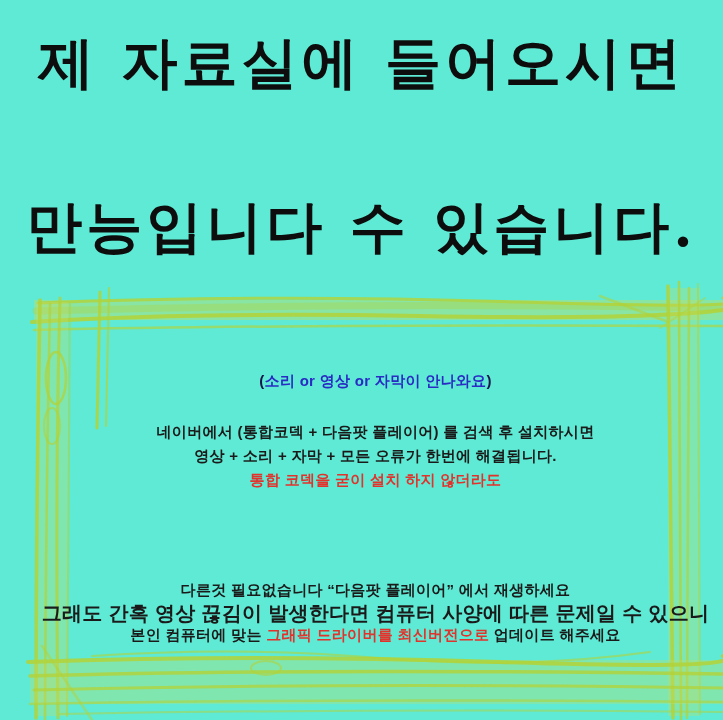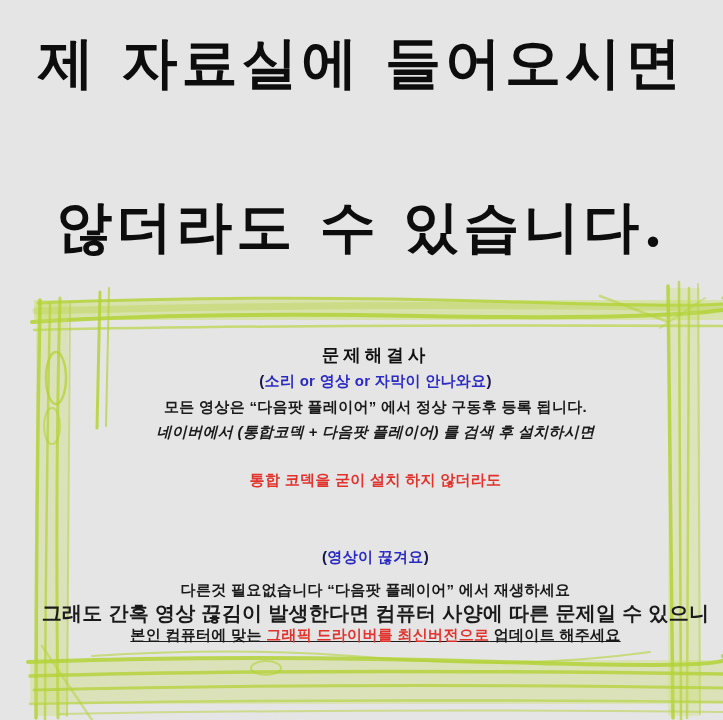--- a/index.html
+++ b/index.html
@@ -5,7 +5,7 @@
   html,body{margin:0;padding:0;background:#ffffff;}
   body{width:723px;height:720px;overflow:hidden;position:relative;
        font-family:"Liberation Sans",sans-serif;}
-  .canvas{position:absolute;inset:0;width:723px;height:720px;background:#e5e5e5;}
+  .canvas{position:absolute;inset:0;width:723px;height:720px;background:#5eead4;}
 
   
   .headline-line{position:absolute;left:0;width:723px;text-align:center;

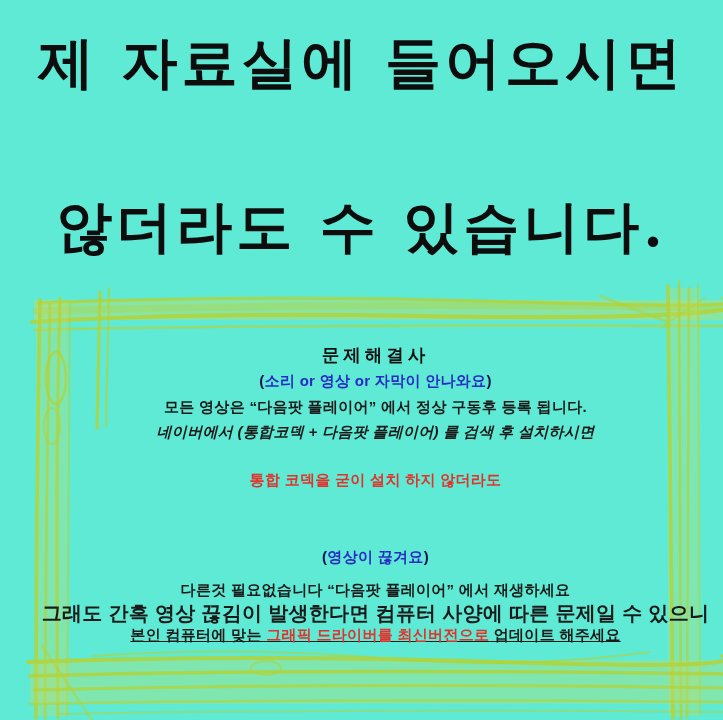--- a/index.html
+++ b/index.html
@@ -44,7 +44,7 @@
 <div class="canvas">
 
   <div class="headline-line hl1">제 자료실에 들어오시면</div>
-  <div class="headline-line hl3">않더라도 수 있습니다.</div>
+  <div class="headline-line hl3">만능입니다 수 있습니다.</div>
 
   <svg class="frame-svg" viewBox="0 0 723 442" xmlns="http://www.w3.org/2000/svg" aria-hidden="true">
     <g stroke="#b3d237" fill="none" stroke-linecap="round">

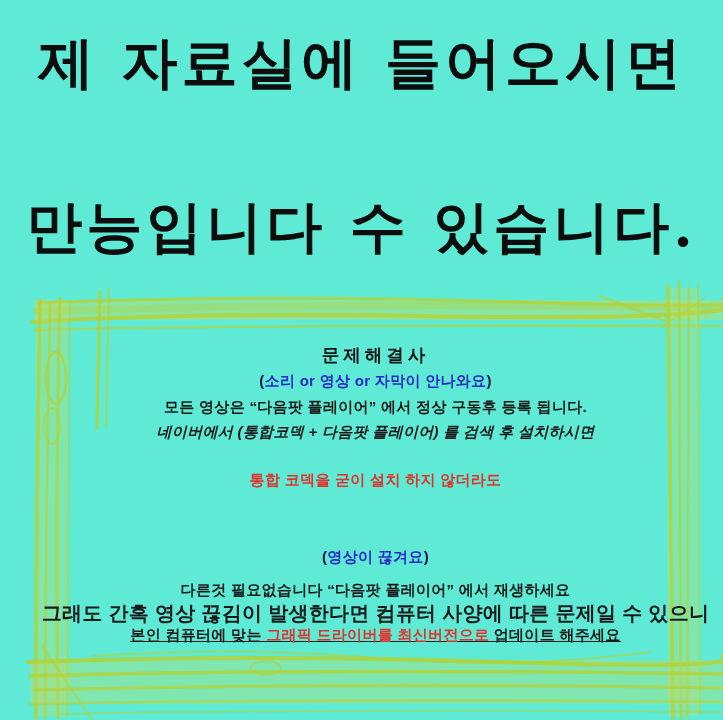--- a/index.html
+++ b/index.html
@@ -85,7 +85,6 @@
     </g>
   </svg>
 
-  <div class="bl bl-title">문제해결사</div>
 
   <div class="bl bl-q1"><span class="txt-paren">(</span><span class="txt-blue">소리 or 영상 or 자막이 안나와요</span><span class="txt-paren">)</span></div>
 

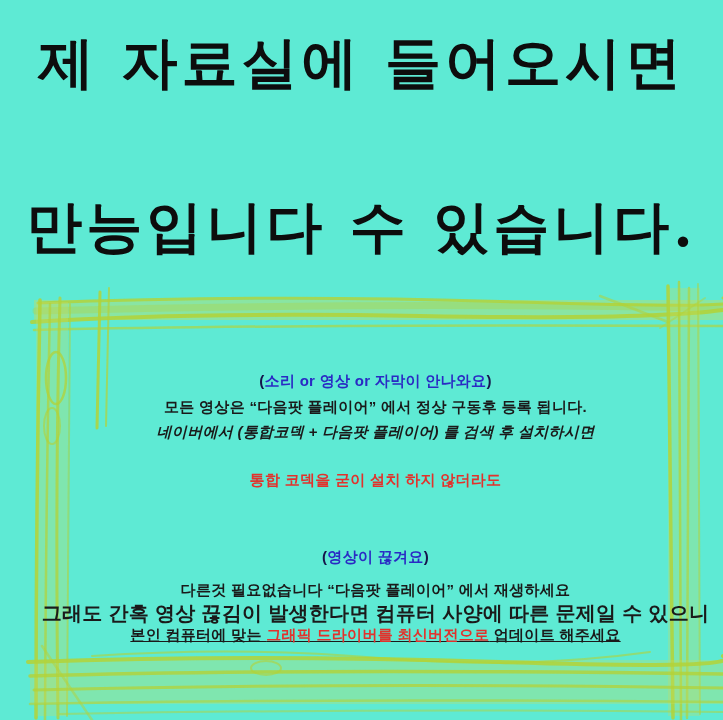--- a/index.html
+++ b/index.html
@@ -88,7 +88,6 @@
 
   <div class="bl bl-q1"><span class="txt-paren">(</span><span class="txt-blue">소리 or 영상 or 자막이 안나와요</span><span class="txt-paren">)</span></div>
 
-  <div class="bl bl-1">모든 영상은  “다음팟 플레이어”  에서 정상 구동후 등록 됩니다.</div>
   <div class="bl bl-2">네이버에서 (통합코덱 + 다음팟 플레이어) 를 검색 후 설치하시면</div>
   <div class="bl bl-red1 txt-red">통합 코덱을 굳이 설치 하지 않더라도</div>
 

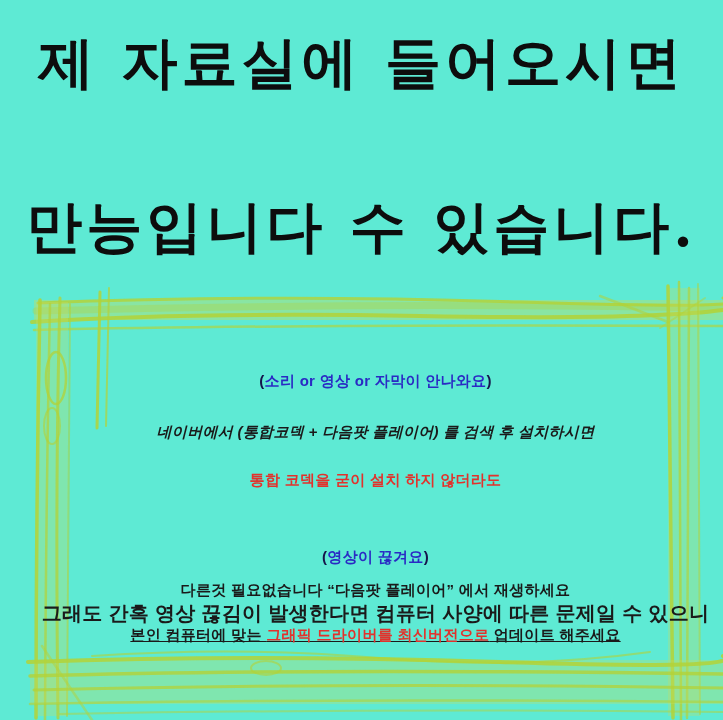--- a/index.html
+++ b/index.html
@@ -26,7 +26,7 @@
   .bl-title{top:343px;font-size:17.5px;letter-spacing:4px;color:#111;}
   .bl-q1{top:372px;}
   .bl-1{top:398px;}
-  .bl-2{top:423px;font-style:italic;}
+  .bl-2{top:423px;}
   .bl-3{top:447px;}
   .bl-red1{top:471px;}
   .bl-red2{top:496px;}

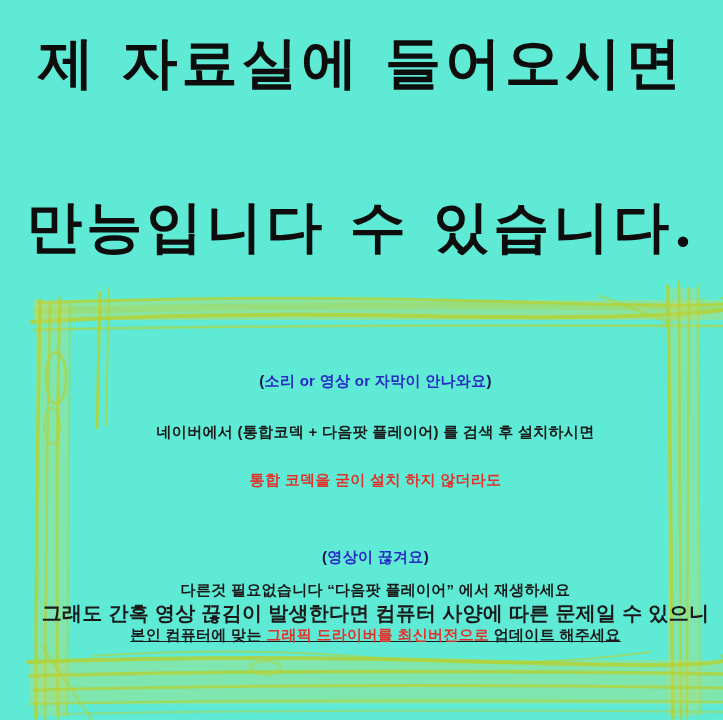--- a/index.html
+++ b/index.html
@@ -89,6 +89,7 @@
   <div class="bl bl-q1"><span class="txt-paren">(</span><span class="txt-blue">소리 or 영상 or 자막이 안나와요</span><span class="txt-paren">)</span></div>
 
   <div class="bl bl-2">네이버에서 (통합코덱 + 다음팟 플레이어) 를 검색 후 설치하시면</div>
+  <div class="bl bl-3">영상 + 소리 + 자막 + 모든 오류가 한번에 해결됩니다.</div>
   <div class="bl bl-red1 txt-red">통합 코덱을 굳이 설치 하지 않더라도</div>
 
   <div class="bl bl-q2"><span class="txt-paren">(</span><span class="txt-blue">영상이 끊겨요</span><span class="txt-paren">)</span></div>

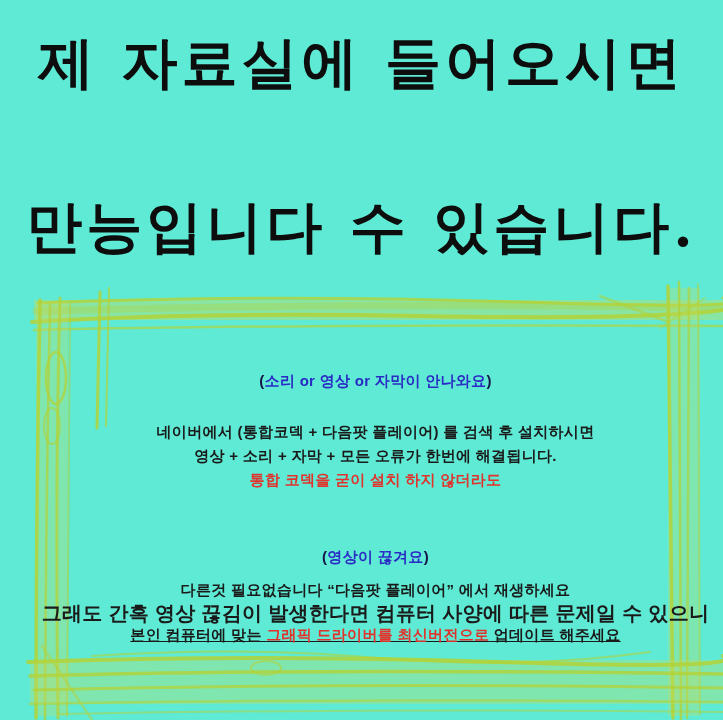--- a/index.html
+++ b/index.html
@@ -92,7 +92,6 @@
   <div class="bl bl-3">영상 + 소리 + 자막 + 모든 오류가 한번에 해결됩니다.</div>
   <div class="bl bl-red1 txt-red">통합 코덱을 굳이 설치 하지 않더라도</div>
 
-  <div class="bl bl-q2"><span class="txt-paren">(</span><span class="txt-blue">영상이 끊겨요</span><span class="txt-paren">)</span></div>
 
   <div class="bl bl-m1">다른것 필요없습니다  “다음팟 플레이어” 에서 재생하세요</div>
   <div class="bl bl-m2">그래도 간혹 영상 끊김이 발생한다면 컴퓨터 사양에 따른 문제일 수 있으니</div>

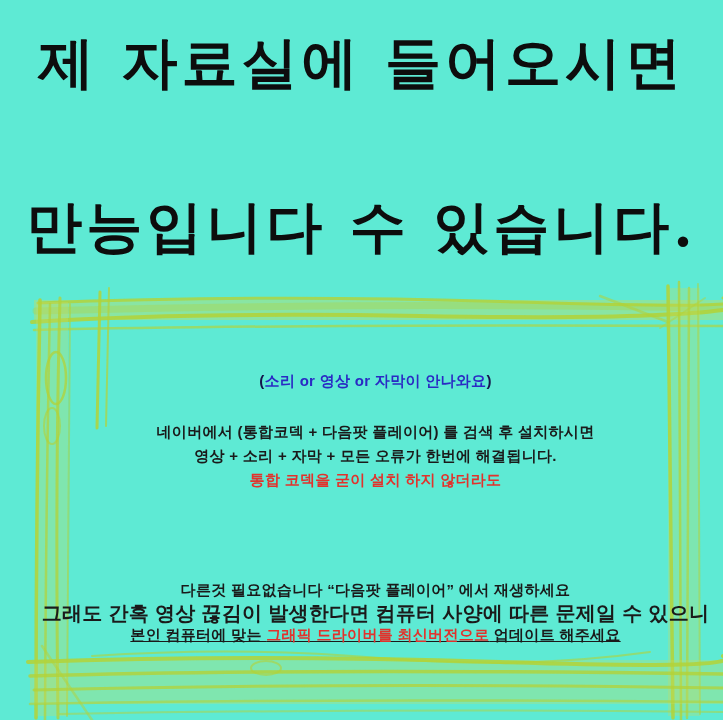--- a/index.html
+++ b/index.html
@@ -33,7 +33,7 @@
   .bl-q2{top:548px;}
   .bl-m1{top:574px;margin-top:7px;}
   .bl-m2{top:600px;font-size:20px;}
-  .bl-m3{top:626px;text-decoration:underline;}
+  .bl-m3{top:626px;}
   .txt-red{color:#e2322c;}
   .txt-blue{color:#2a2ac4;}
   .txt-paren{color:#15154a;}

